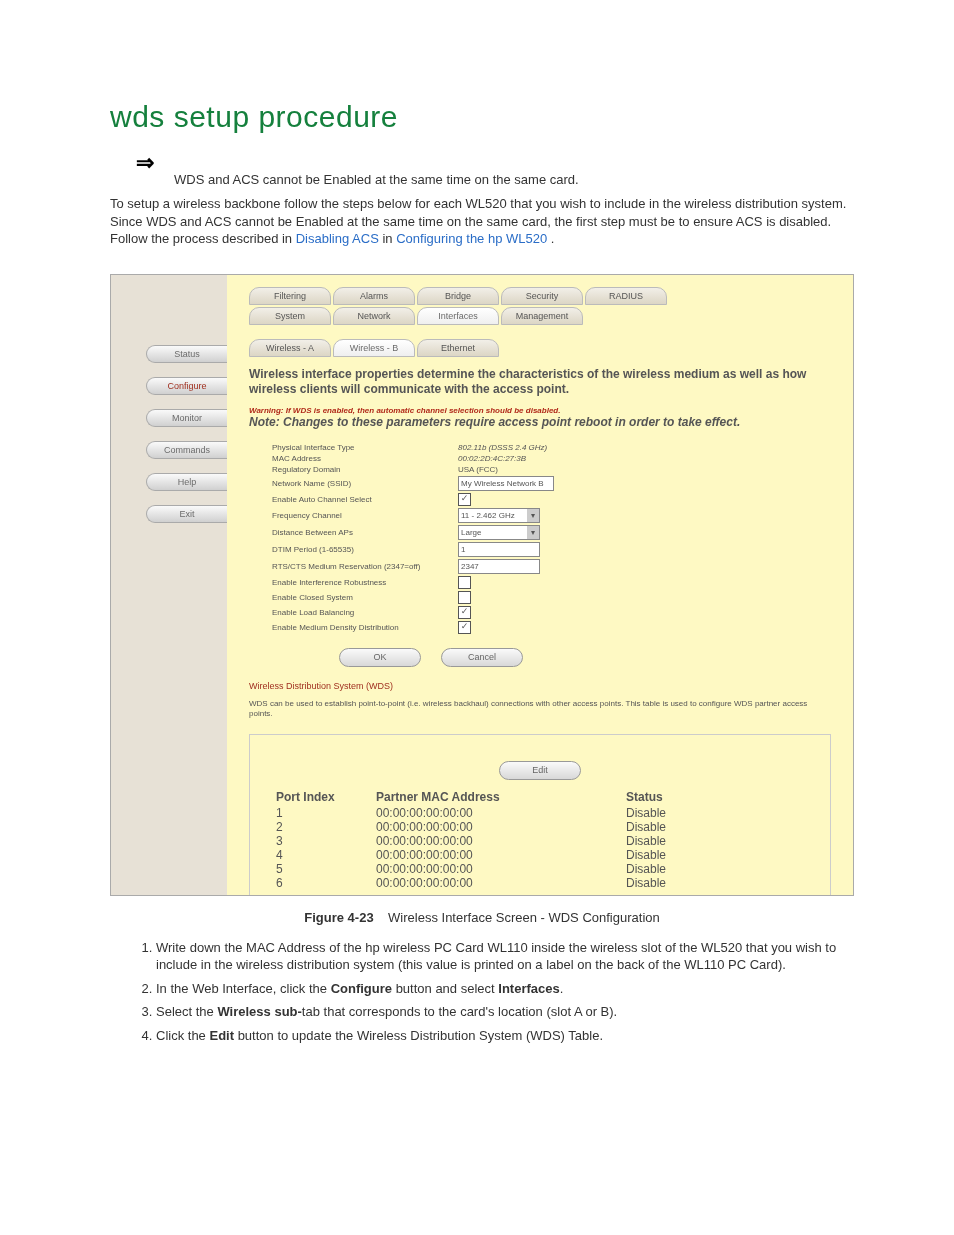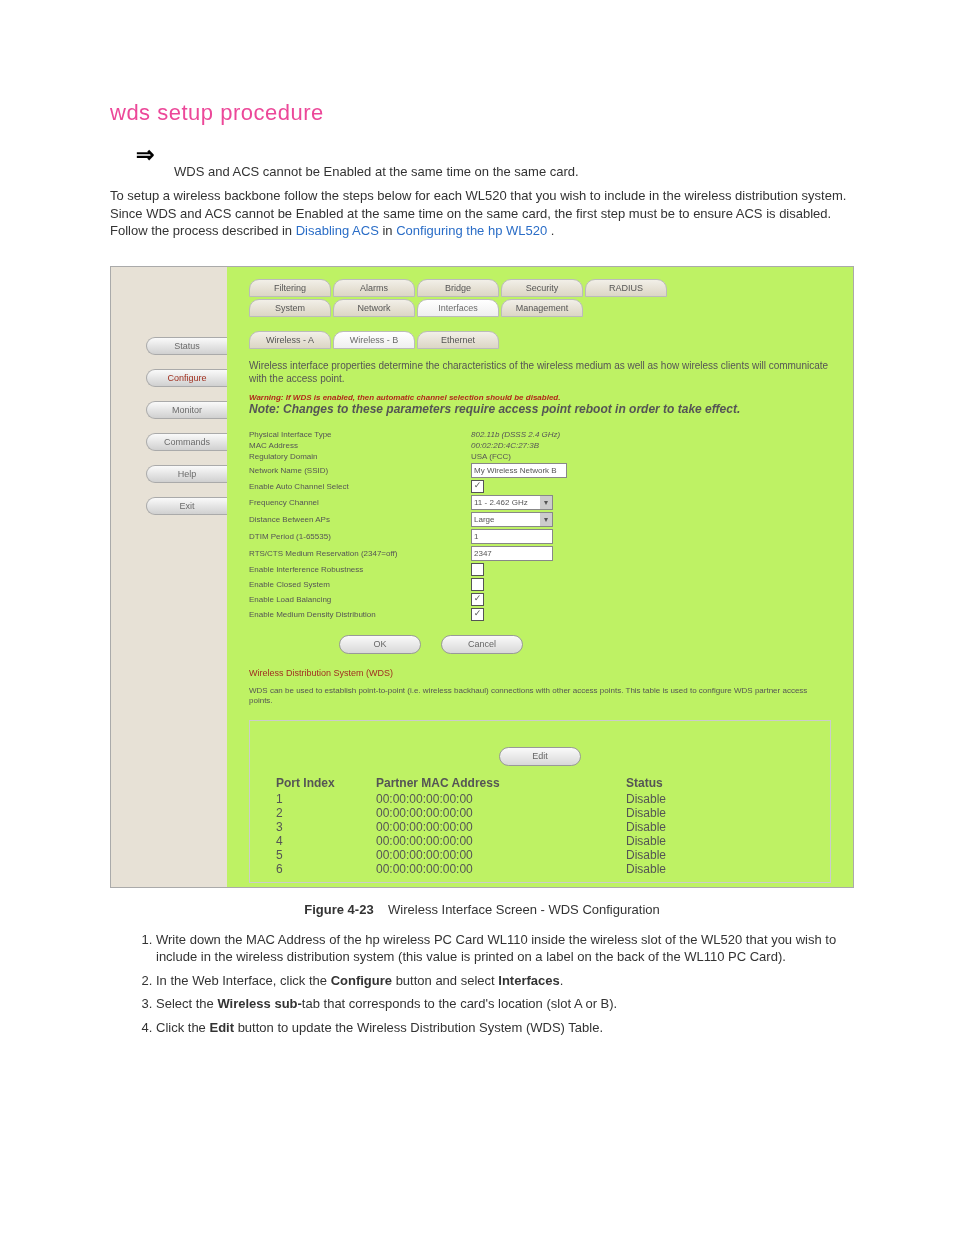--- a/index.html
+++ b/index.html
@@ -18,9 +18,9 @@
   h2.title {
     font-weight: normal;
     letter-spacing: .5px;
-    font-size: 22px;
+    font-size: 30px;
     margin: 0 0 18px 0;
-    color: #ec4899;
+    color: #15803d;
   }
   .arrow-row {
     display: flex;

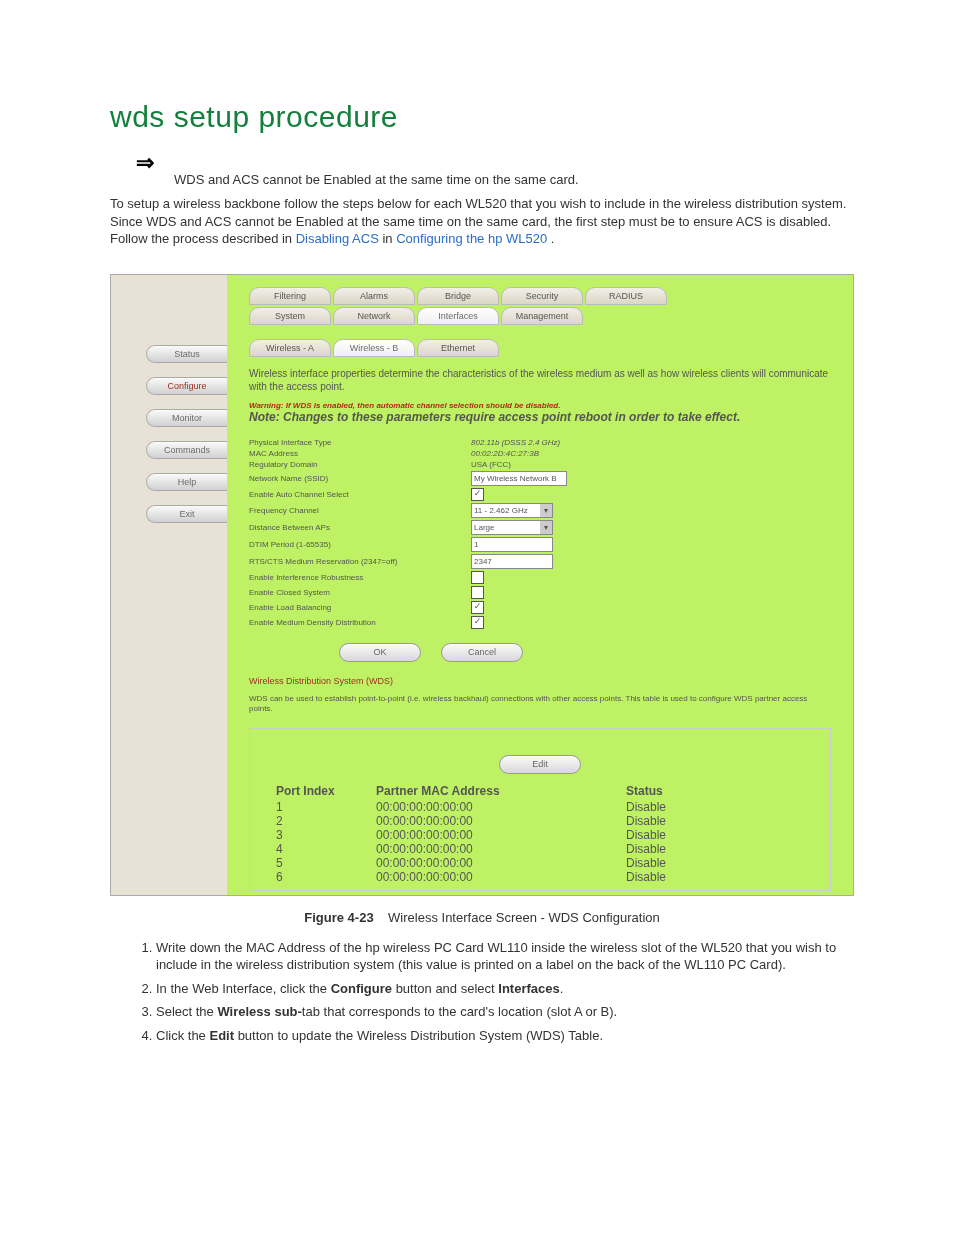--- a/index.html
+++ b/index.html
@@ -81,7 +81,7 @@
   .sbtn.sel { color: #a03020; }
   .mainpane {
     flex: 1;
-    background: #bef264;
+    background: #fef9c3;
     position: relative;
     padding: 12px 22px 10px 22px;
     overflow: hidden;

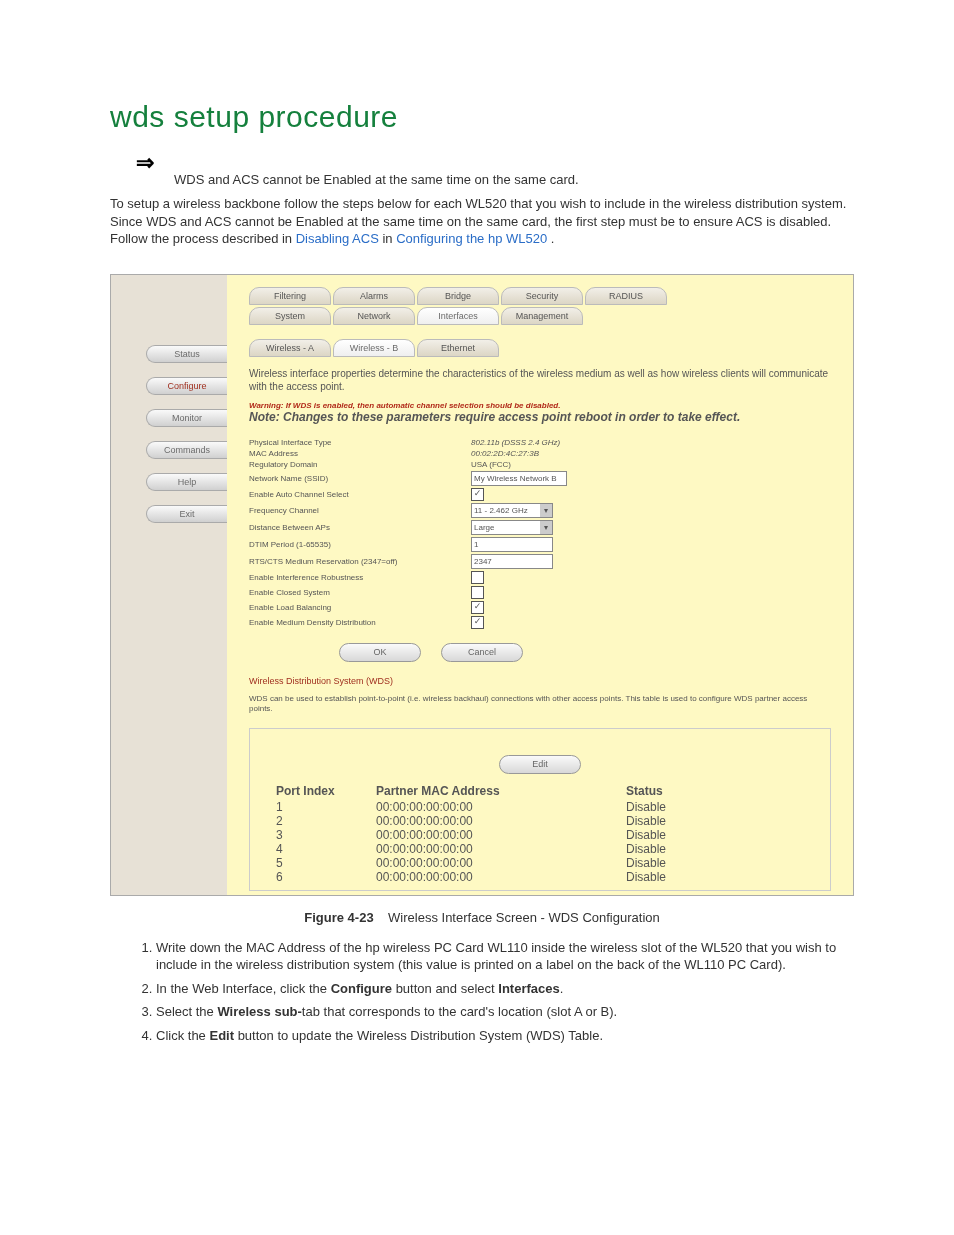--- a/index.html
+++ b/index.html
@@ -107,7 +107,7 @@
     color: #6b6b6b;
   }
   .tabrow3 { margin-top: 14px; }
-  .infotxt { font-size: 10px; margin-top: 10px; line-height: 1.3; color: #555; }
+  .infotxt { font-size: 12px; margin-top: 10px; line-height: 1.3; color: #555; font-weight: bold; }
   .warn { color: #b12a1a; font-style: italic; font-weight: bold; font-size: 8px; margin-top: 8px; }
   .note { color: #555; font-style: italic; font-weight: bold; font-size: 12px; margin-top: 0; }
   .formarea { margin-top: 14px; font-size: 8px; }

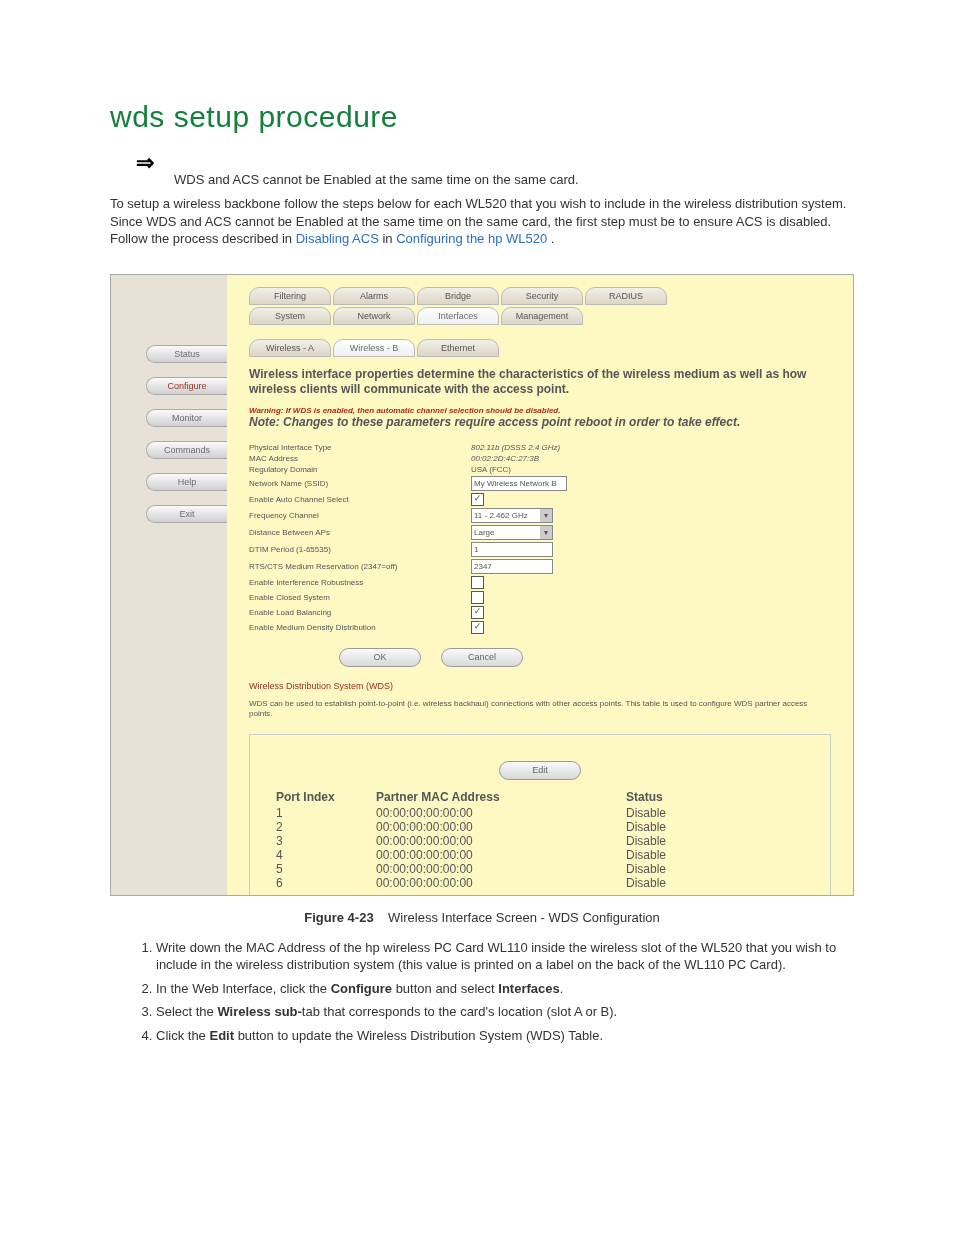--- a/index.html
+++ b/index.html
@@ -112,7 +112,7 @@
   .note { color: #555; font-style: italic; font-weight: bold; font-size: 12px; margin-top: 0; }
   .formarea { margin-top: 14px; font-size: 8px; }
   .frow { display: flex; margin-bottom: 2px; align-items: center; }
-  .flab { width: 222px; color: #555; }
+  .flab { width: 186px; color: #555; margin-left: 23px; }
   .fval { color: #555; font-style: italic; }
   .fval-n { color: #555; }
   .sel-box, .inp-box {

